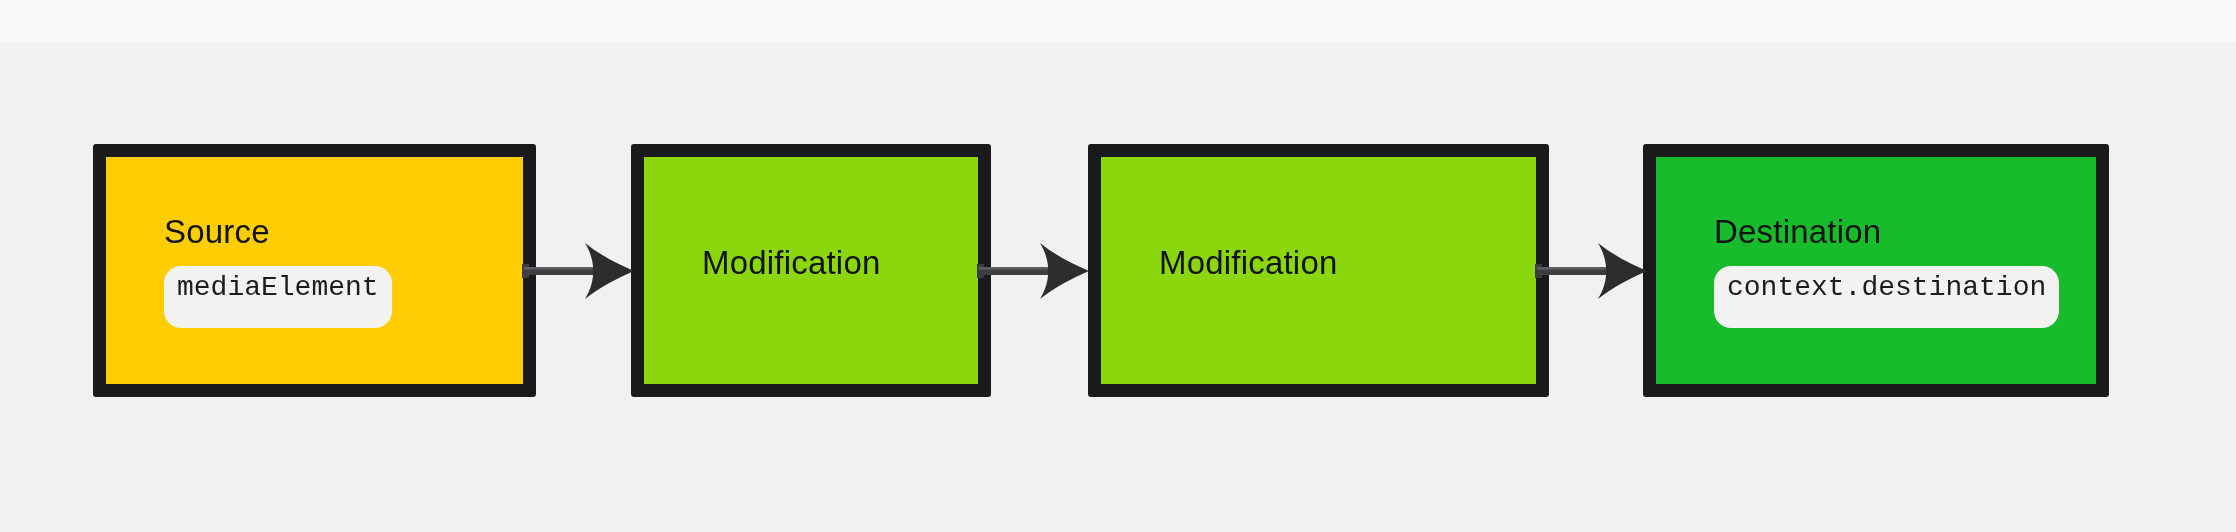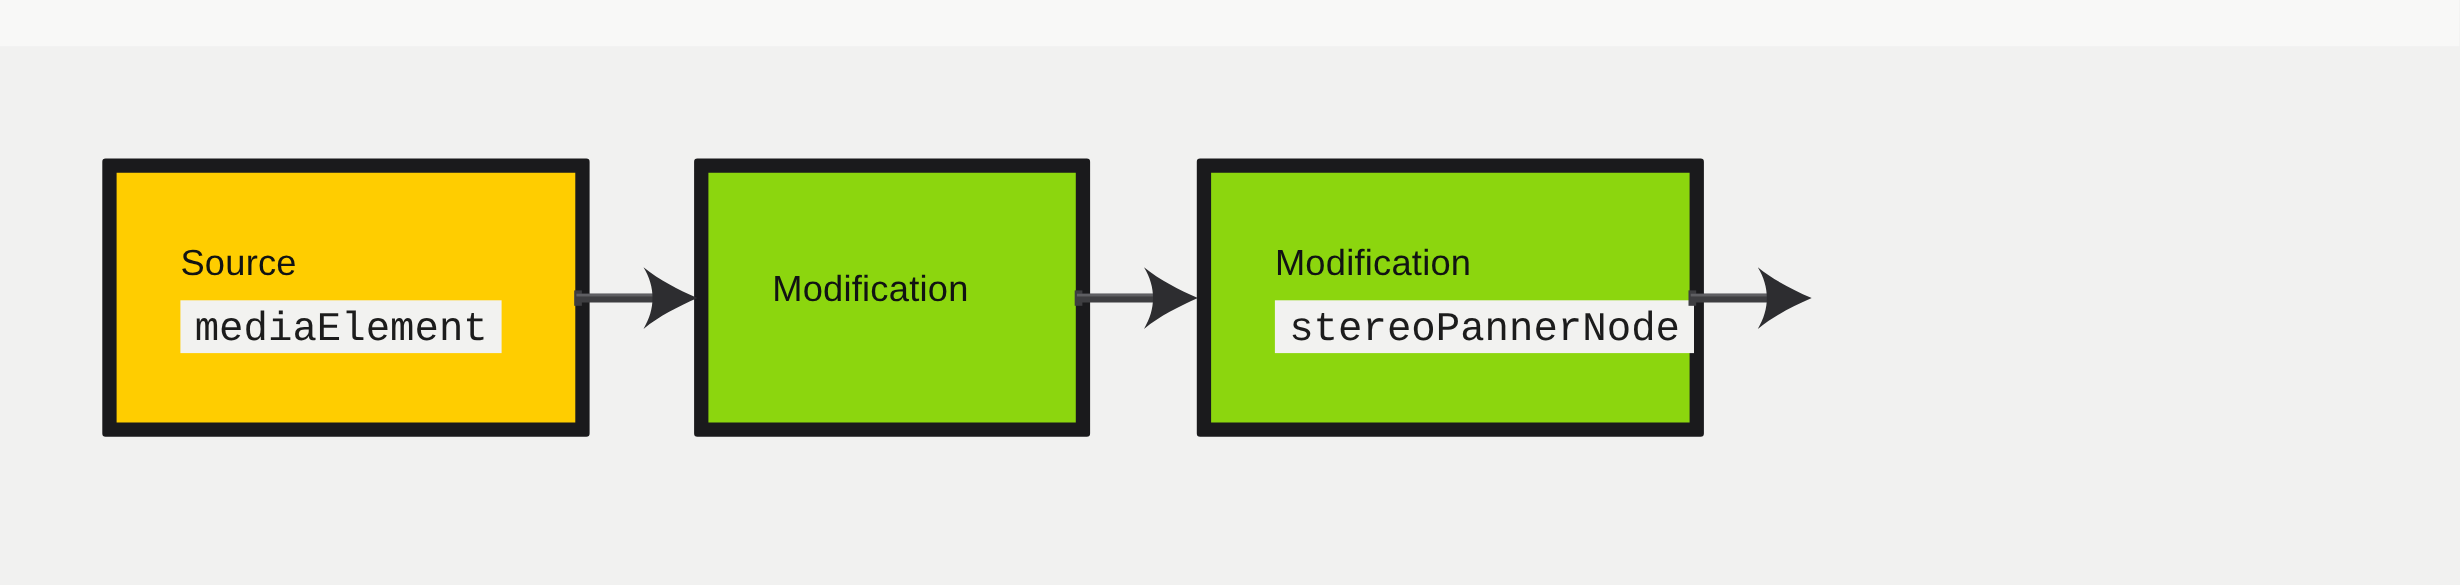--- a/index.html
+++ b/index.html
@@ -131,6 +131,10 @@
       </svg>
     </div>
 
+    <div class="node node-4" style="background-color: rgb(23, 187, 43);">
+      <div class="node-label">Destination</div>
+      <code class="node-code">context.destination</code>
+    </div>
 
   </div>
 </div>

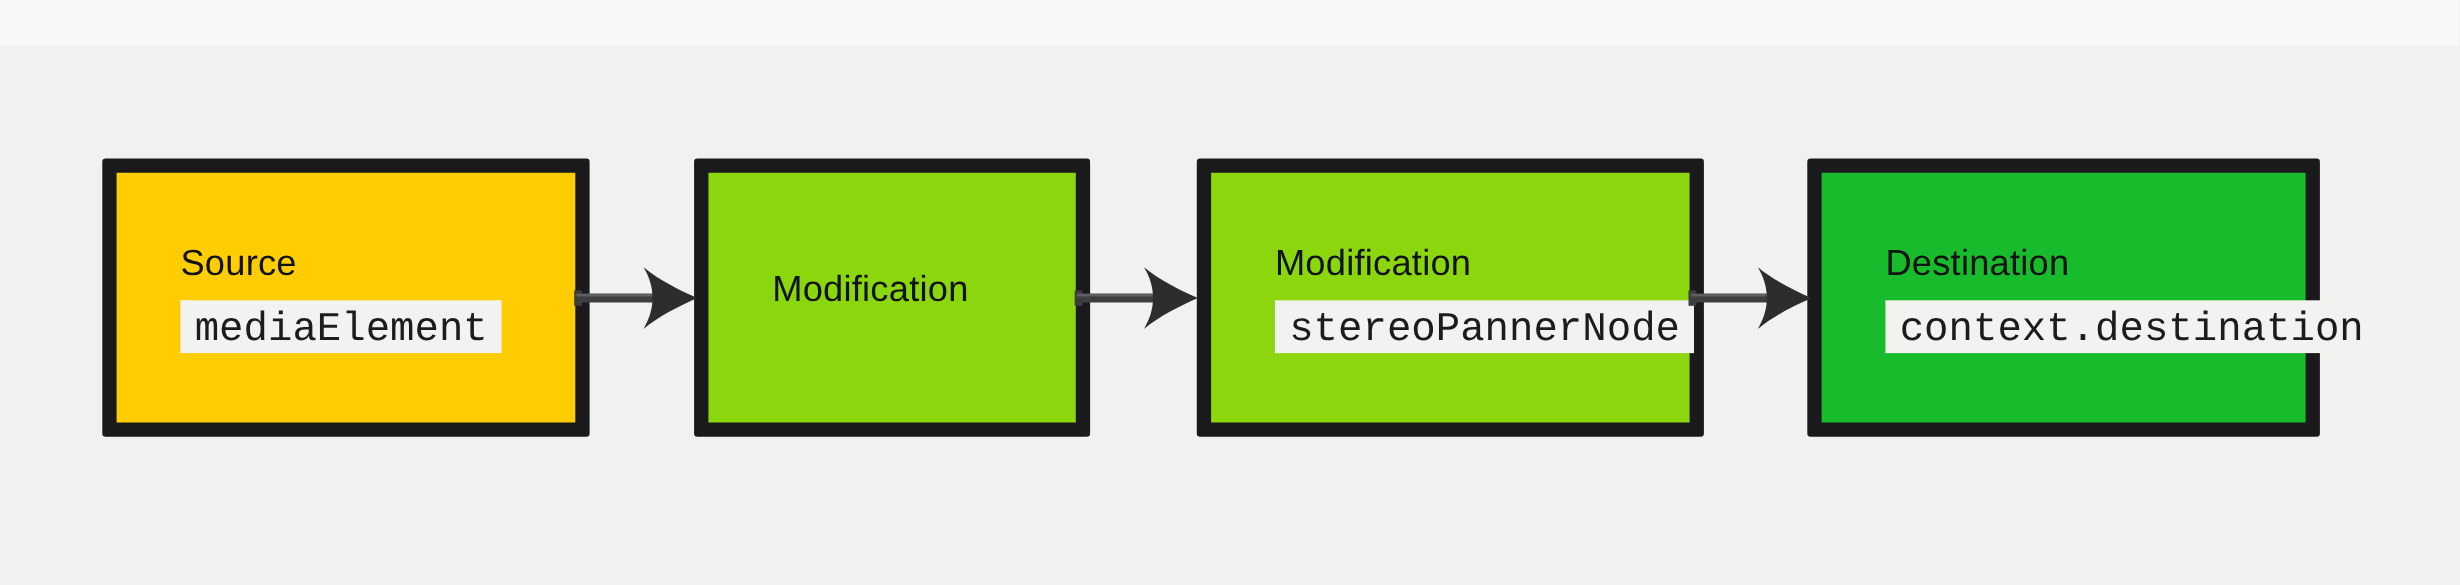--- a/index.html
+++ b/index.html
@@ -57,12 +57,13 @@
   .node-code {
     display: inline-block;
     font-family: "Liberation Mono", monospace;
-    font-size: 37px;
+    font-size: 28px;
     line-height: 1.1;
     color: var(--code_text, #1c1c1c);
     background: var(--chip_bg, #f2f2f0);
-    padding: 7px 13px 0 13px;
+    padding: 7px 13px 24px 13px;
     white-space: nowrap;
+    border-radius: 17px;
   }
   .arrow-gap {
     position: relative;

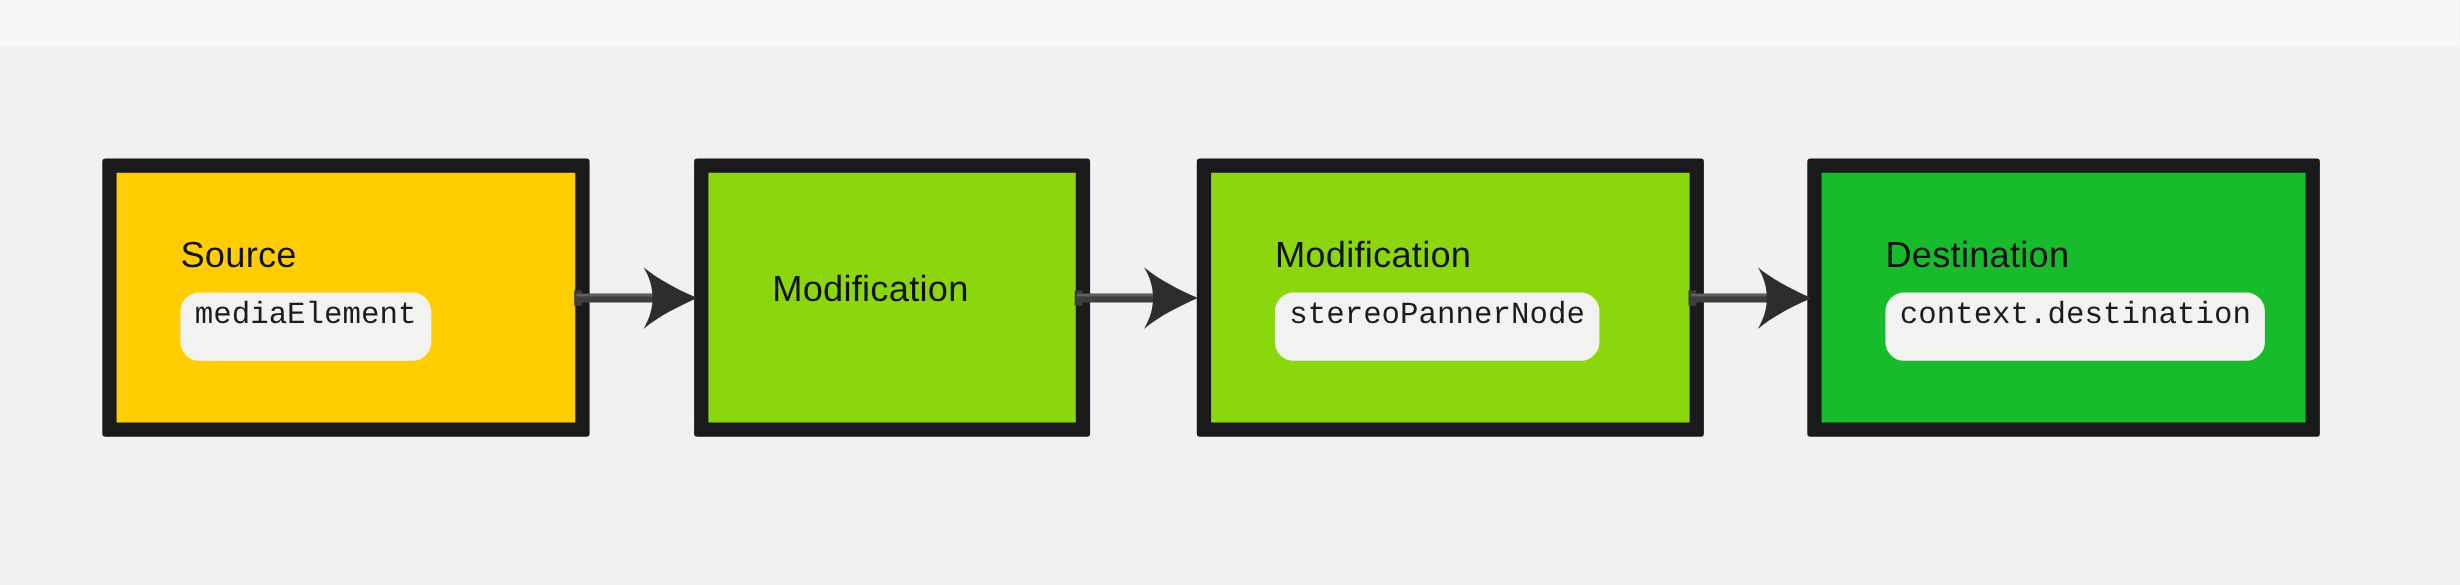--- a/index.html
+++ b/index.html
@@ -120,7 +120,6 @@
 
     <div class="node node-3" style="background-color: rgb(140, 214, 14);">
       <div class="node-label">Modification</div>
-      <code class="node-code">stereoPannerNode</code>
     </div>
 
     <div class="arrow-gap gap-3">

